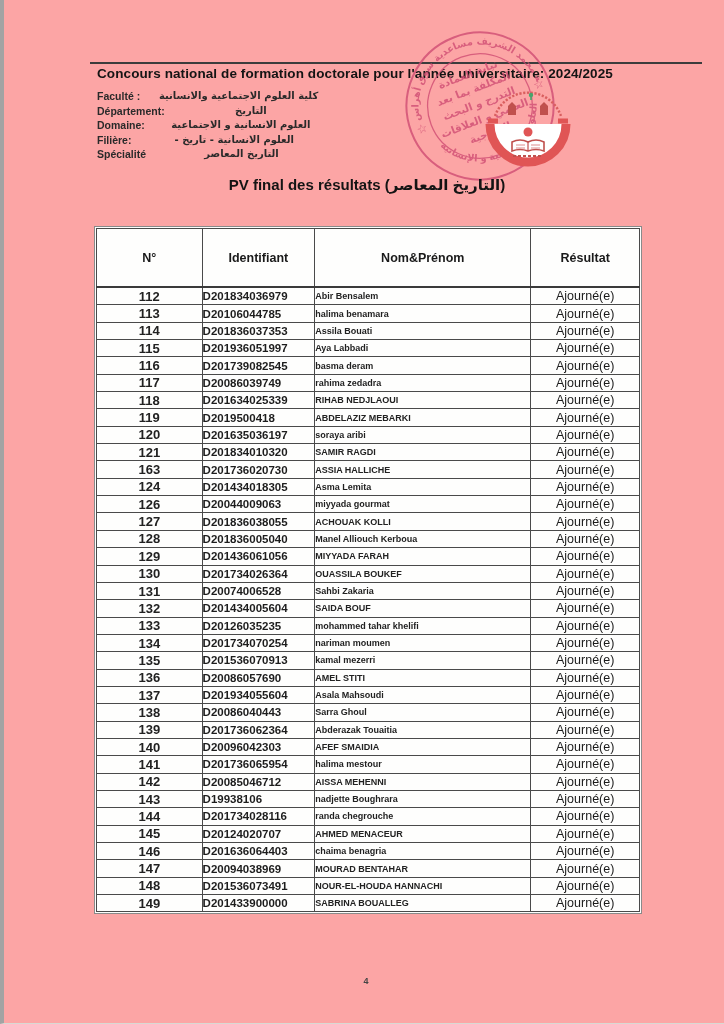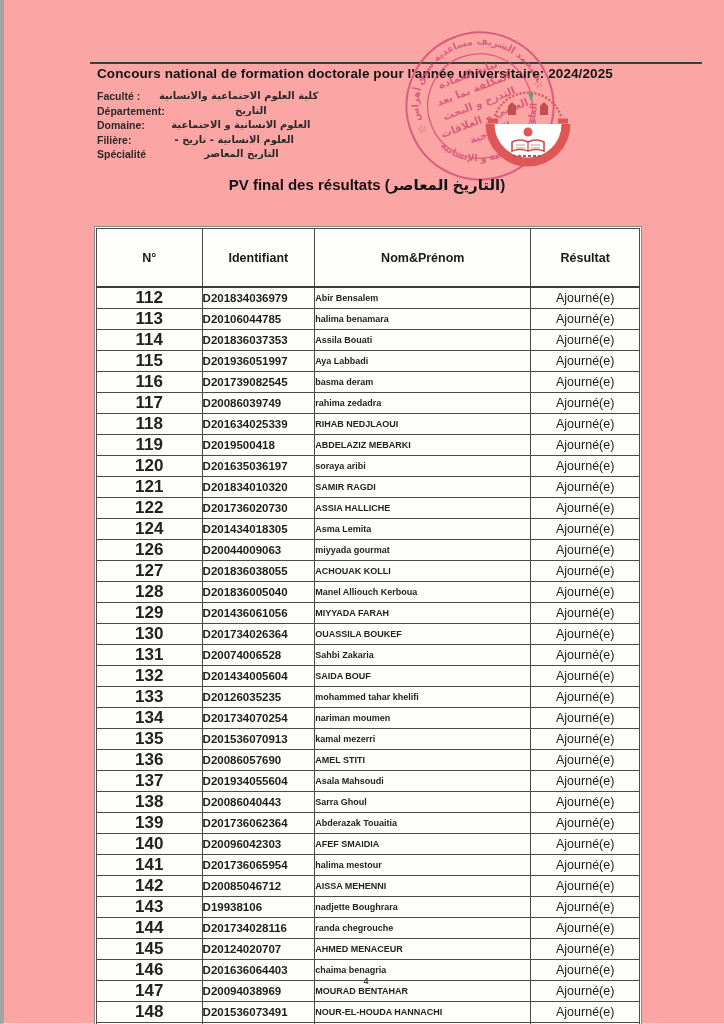--- a/index.html
+++ b/index.html
@@ -84,7 +84,7 @@
   }
   table.results td{height:16.35px;padding:0;vertical-align:middle;}
   td.col-n{
-    text-align:center;font-size:17px;font-weight:bold;color:#222;
+    text-align:center;font-size:13px;font-weight:bold;color:#222;
   }
   td.col-id{
     font-size:11.5px;font-weight:bold;color:#1d1d1d;padding-left:10px;margin-top:48px;

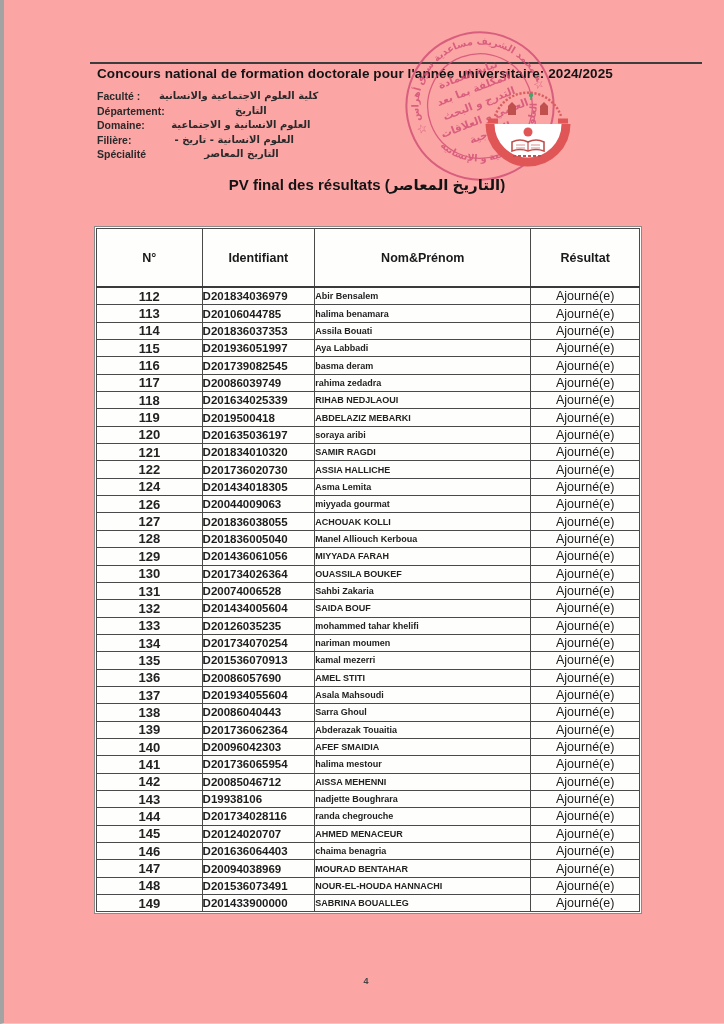--- a/index.html
+++ b/index.html
@@ -255,7 +255,7 @@
             <td class="col-result">Ajourné(e)</td>
           </tr>
           <tr>
-            <td class="col-n">122</td>
+            <td class="col-n">163</td>
             <td class="col-id">D201736020730</td>
             <td class="col-name">ASSIA HALLICHE</td>
             <td class="col-result">Ajourné(e)</td>

